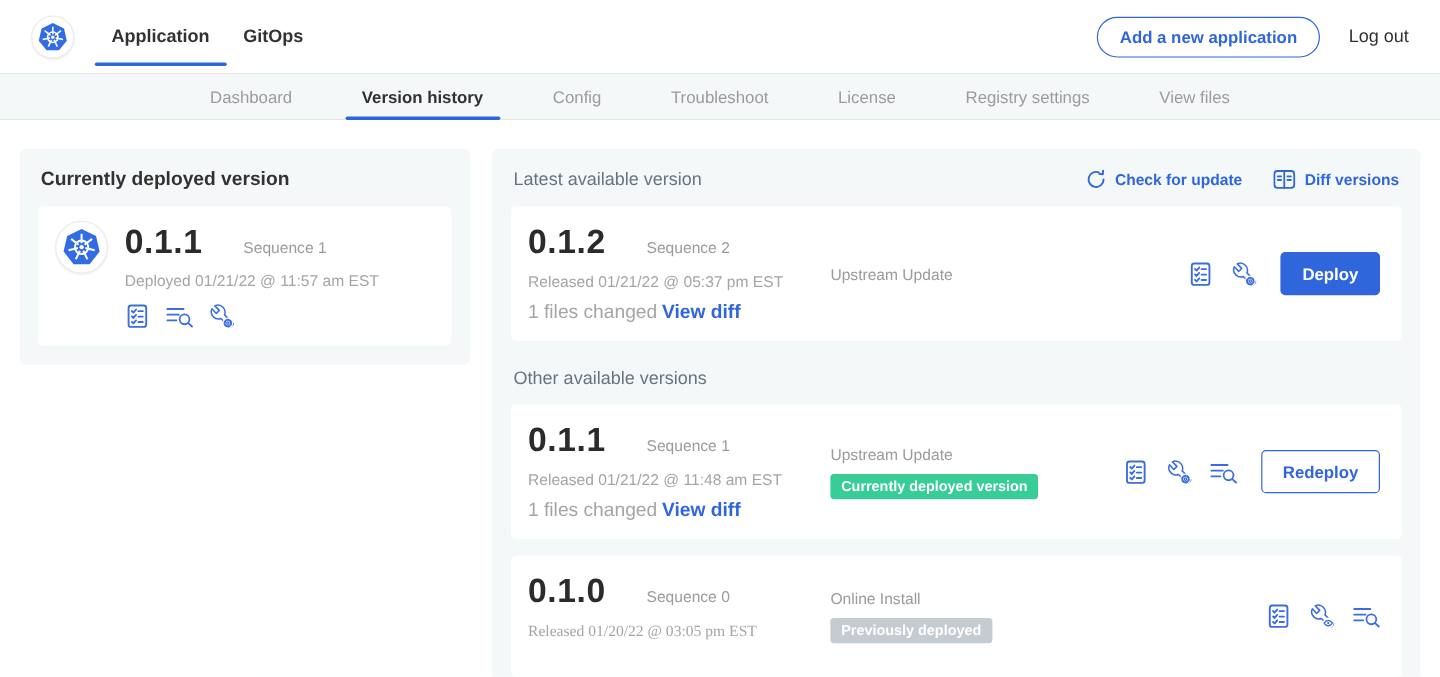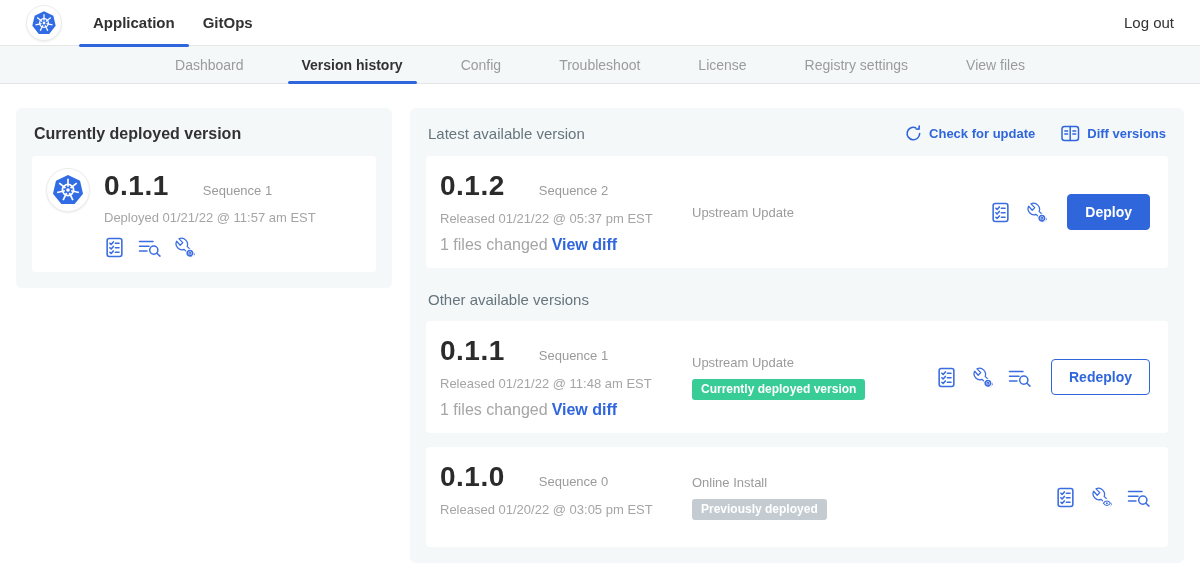--- a/index.html
+++ b/index.html
@@ -12,7 +12,7 @@
   }
   
   .navbar {
-    height: 46px;
+    height: 62px;
     display: flex;
     align-items: center;
     padding: 0 26px;

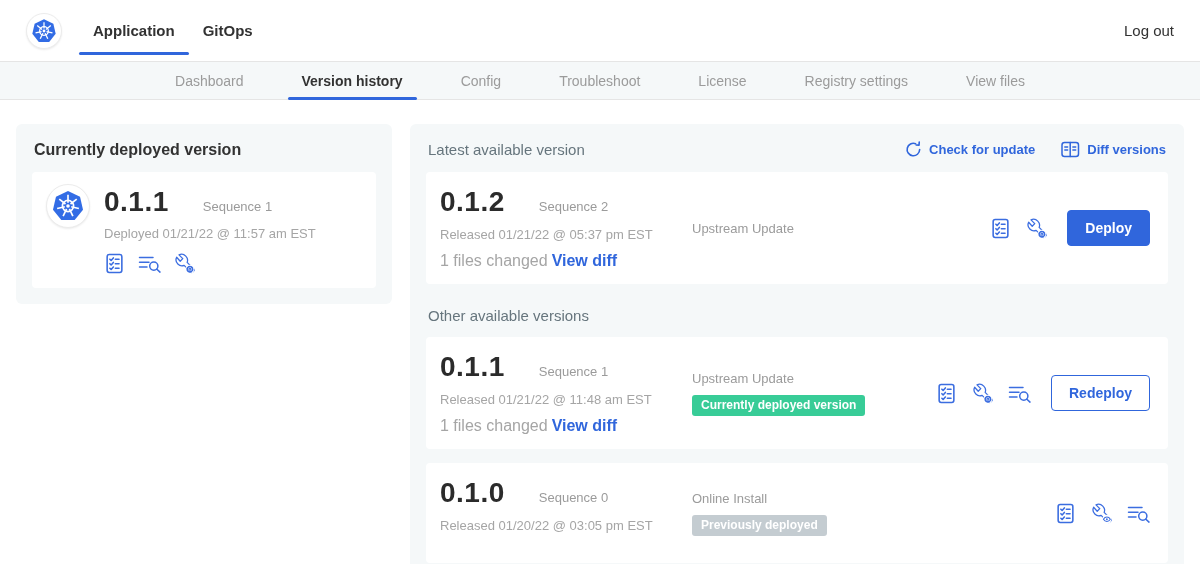--- a/index.html
+++ b/index.html
@@ -213,6 +213,7 @@
     <div class="nav-tab">GitOps</div>
   </nav>
   <div class="nav-right">
+    <button class="add-app-btn">Add a new application</button>
     <span class="logout">Log out</span>
   </div>
 </header>

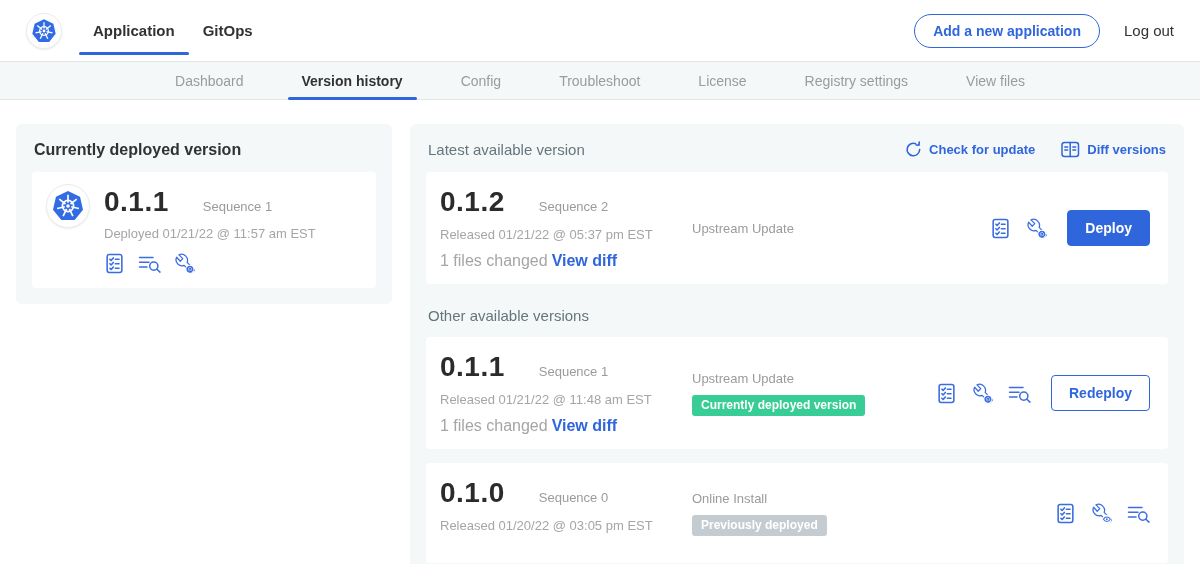--- a/index.html
+++ b/index.html
@@ -108,7 +108,7 @@
   .files-line { display: flex; align-items: flex-end; gap: 4px; font-size: 16px; color: #a5a5a5; font-weight: 500; }
   .view-diff { color: #3066dc; font-weight: 700; cursor: pointer; }
   .v-left .date-line { margin: 9px 0 10px; }
-  .v-left .date-line.no-files { margin-bottom: 16px; }
+  .v-left .date-line.no-files { margin-bottom: 16px; font-family: Liberation Serif, serif; }
   .v-mid { flex: 1; min-width: 0; }
   .source-label { font-size: 13px; font-weight: 400; color: #9b9b9b; }
   .badge {

